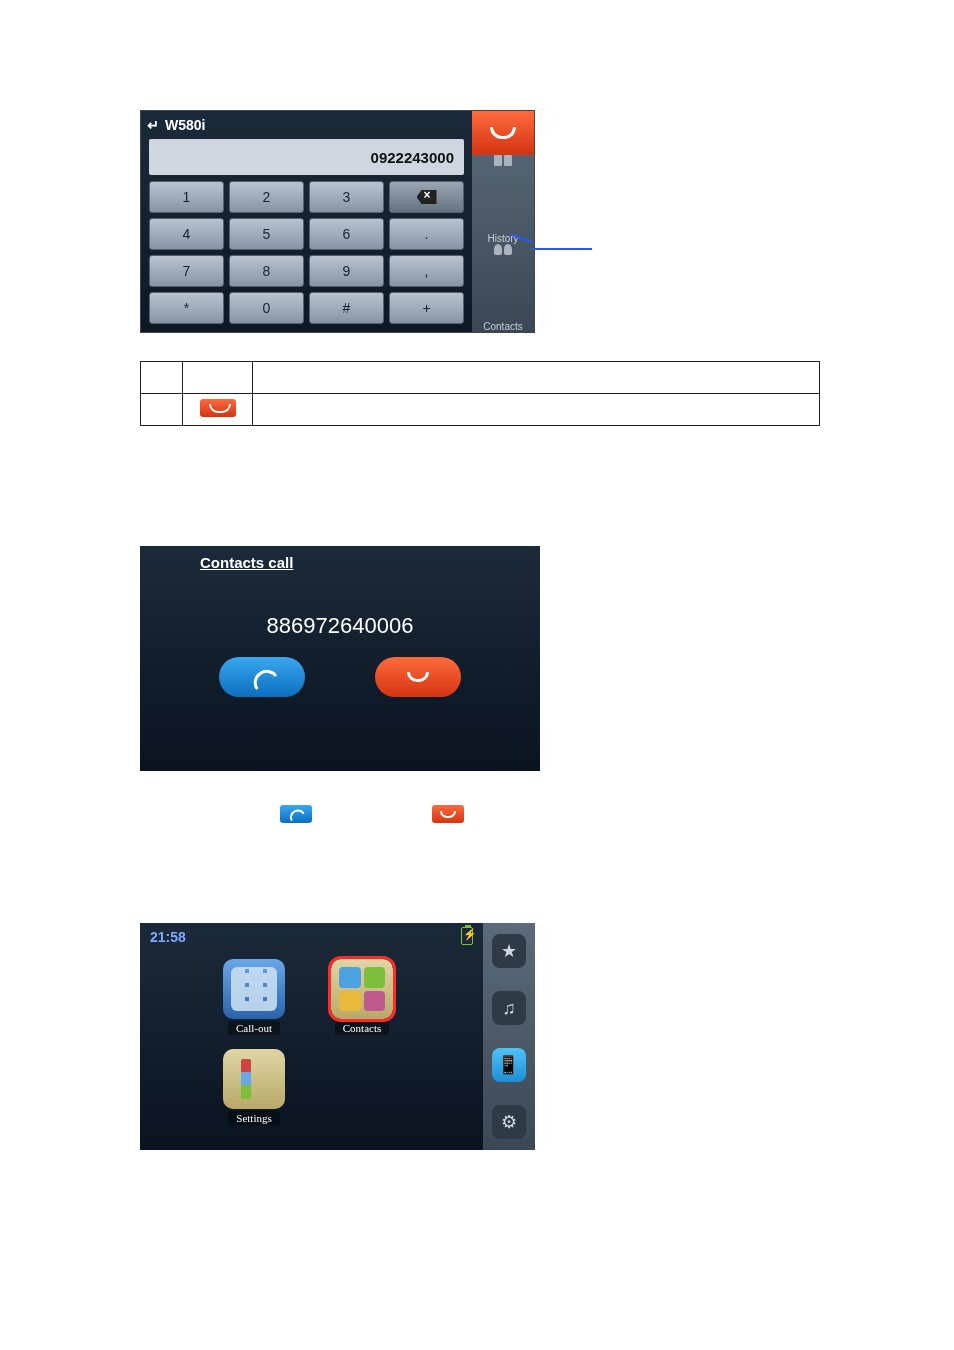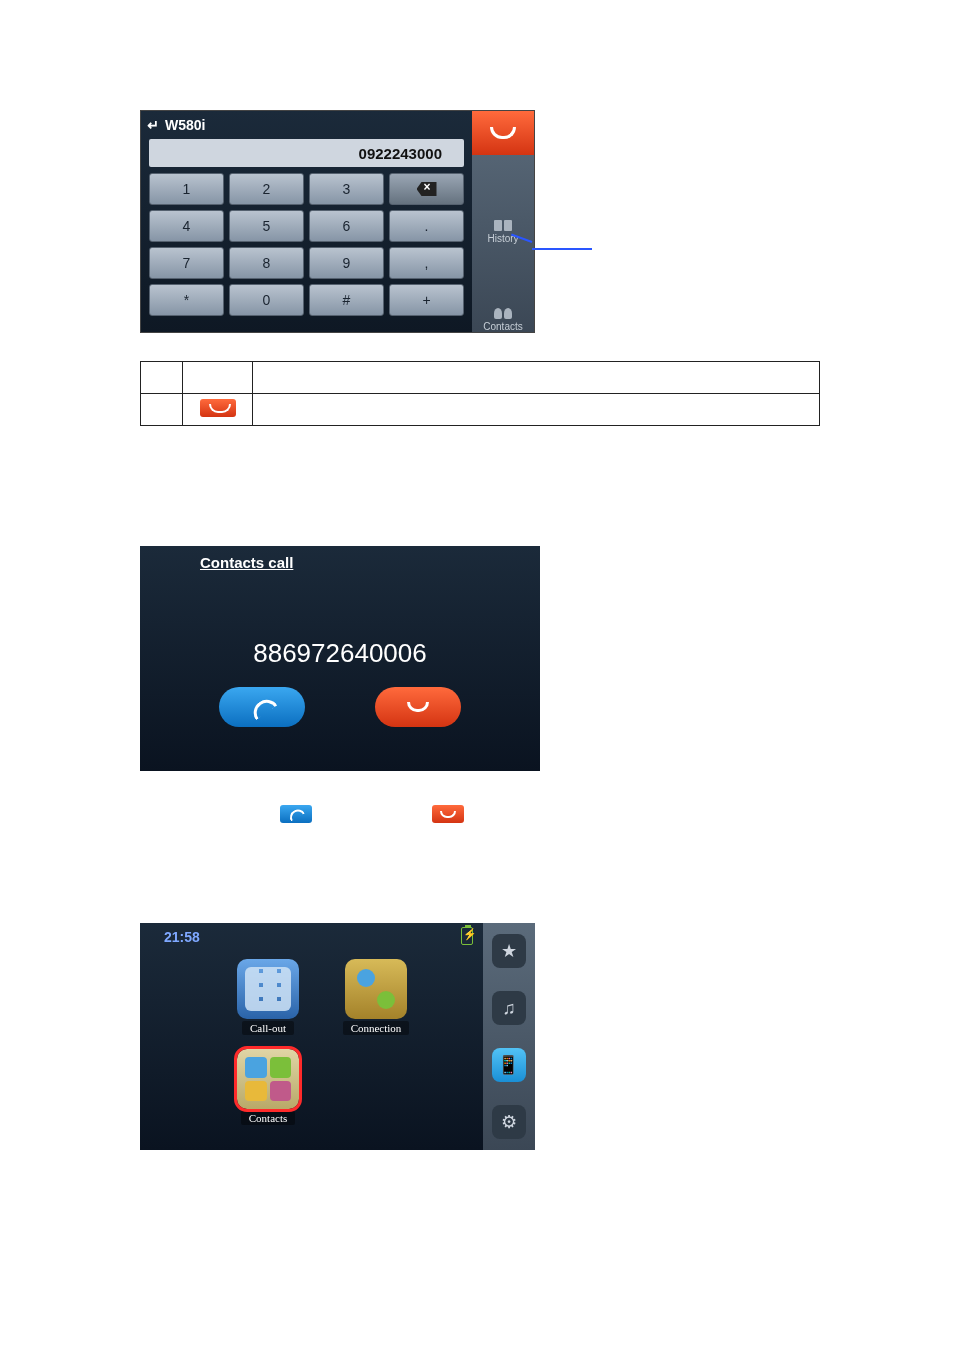--- a/index.html
+++ b/index.html
@@ -23,7 +23,7 @@
   .dp-title-row { height:28px; display:flex; align-items:center; color:#fff; font-weight:bold; font-size:14px; }
   .dp-back { width:24px; text-align:center; font-size:14px; }
   .dp-title { flex:1; }
-  .dp-number-row { background:#cfd6df; height:28px; margin:0 8px; border-radius:2px; display:flex; align-items:center; justify-content:flex-end; padding:0 22px; font-weight:bold; font-size:15px; color:#111; }
+  .dp-number-row { background:#cfd6df; height:36px; margin:0 8px; border-radius:2px; display:flex; align-items:center; justify-content:flex-end; padding:0 10px; font-weight:bold; font-size:15px; color:#111; }
   .dp-grid { margin:6px 8px 8px 8px; display:grid; grid-template-columns: repeat(4, 1fr); gap:5px; }
   .dp-key {
     height:32px; border-radius:3px;

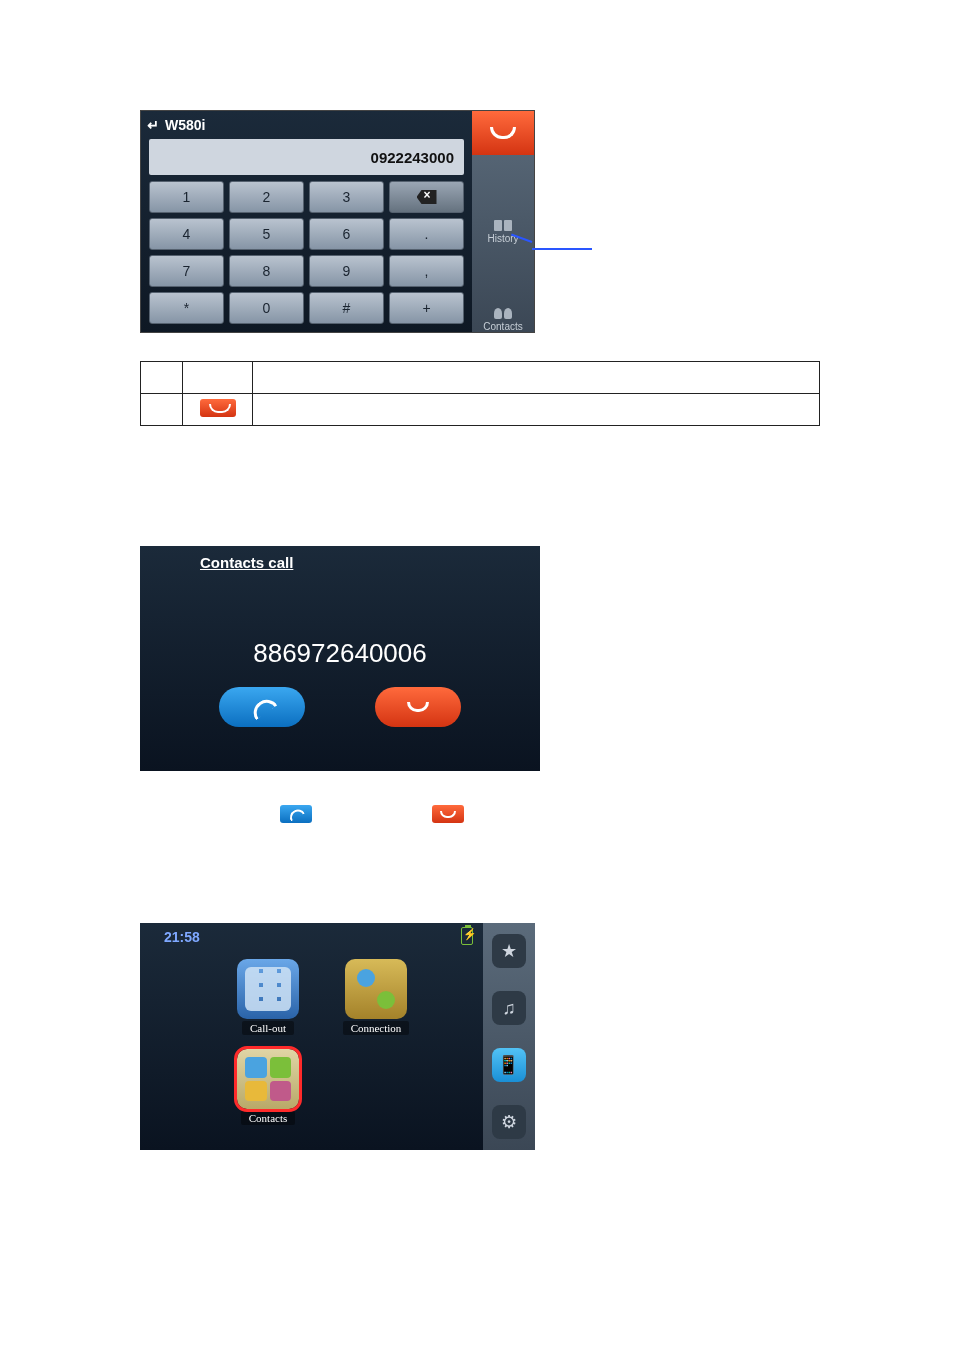--- a/index.html
+++ b/index.html
@@ -41,7 +41,7 @@
     display:flex; align-items:center; justify-content:center;
   }
   .phone-down { width:26px; height:12px; border:3px solid #fff; border-top:none; border-radius:0 0 14px 14px; }
-  .dp-side-item { flex:1; display:flex; flex-direction:column; align-items:center; justify-content:flex-end; color:#c6ced6; font-size:10px; gap:2px; }
+  .dp-side-item { flex:1; display:flex; flex-direction:column; align-items:center; justify-content:space-between; color:#c6ced6; font-size:10px; gap:2px; }
   .ico-hist { display:flex; gap:2px; }
   .ico-hist span { width:8px; height:11px; background:#aab4bf; border-radius:1px; }
   .ico-cont { width:18px; height:11px; display:flex; gap:2px; }

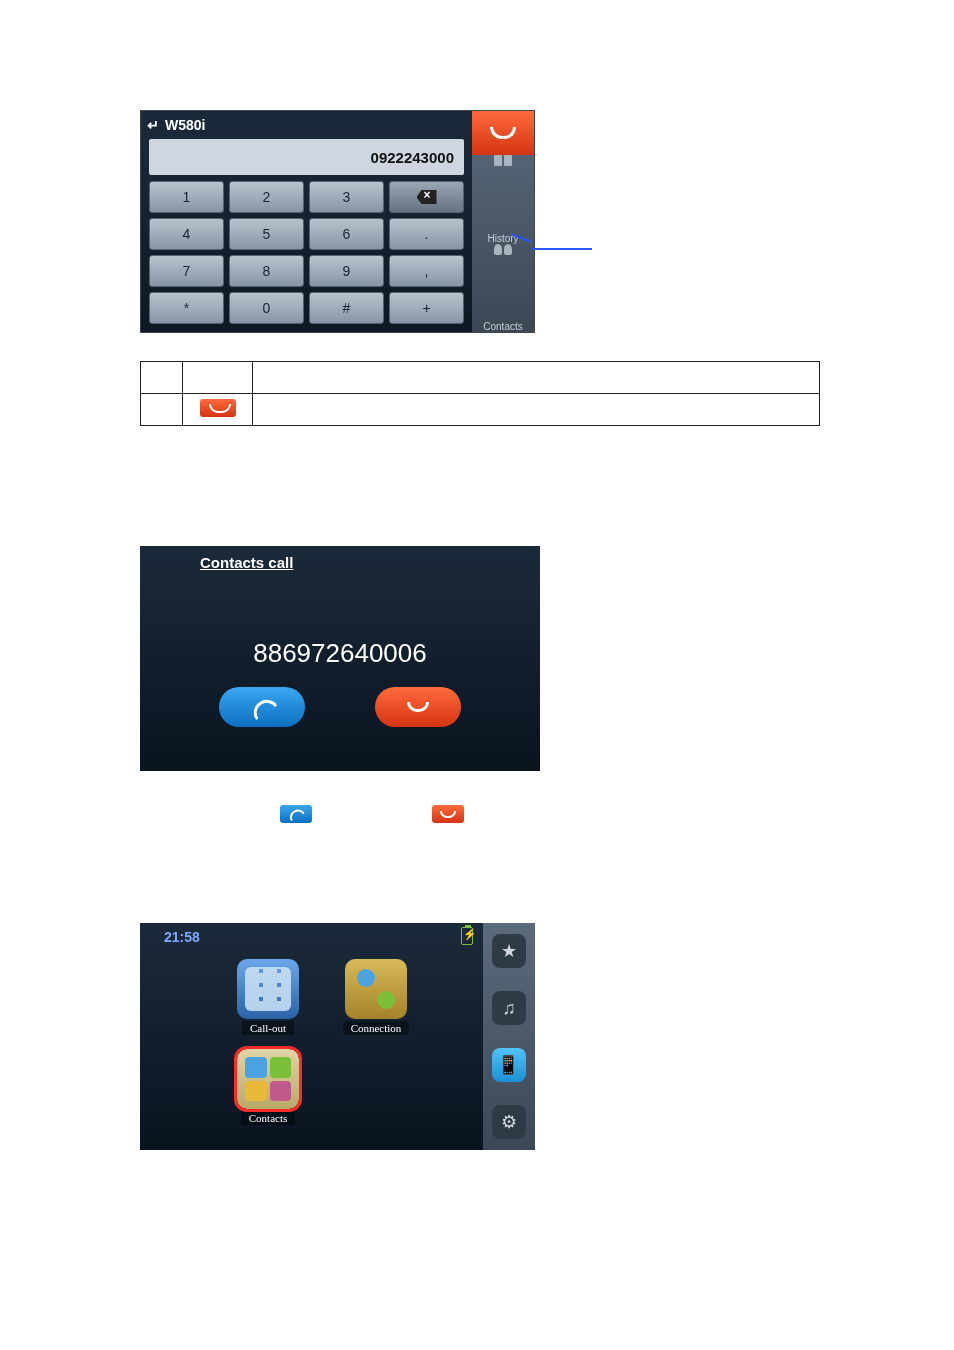--- a/index.html
+++ b/index.html
@@ -65,7 +65,7 @@
     color:#fff;
   }
   .incall-title { margin-top:8px; font-weight:bold; font-size:15px; text-decoration:underline; padding-bottom:2px; align-self:flex-start; margin-left:60px; }
-  .incall-num { margin-top:65px; font-size:26px;text-align:center; }
+  .incall-num { margin-top:40px; font-size:22px;text-align:center; }
   .incall-btns { margin-top:18px; display:flex; gap:70px; }
   .pill { width:86px; height:40px; border-radius:22px; display:flex; align-items:center; justify-content:center; }
   .pill.ans { background: linear-gradient(#3aa7f0,#0b6fc0); }

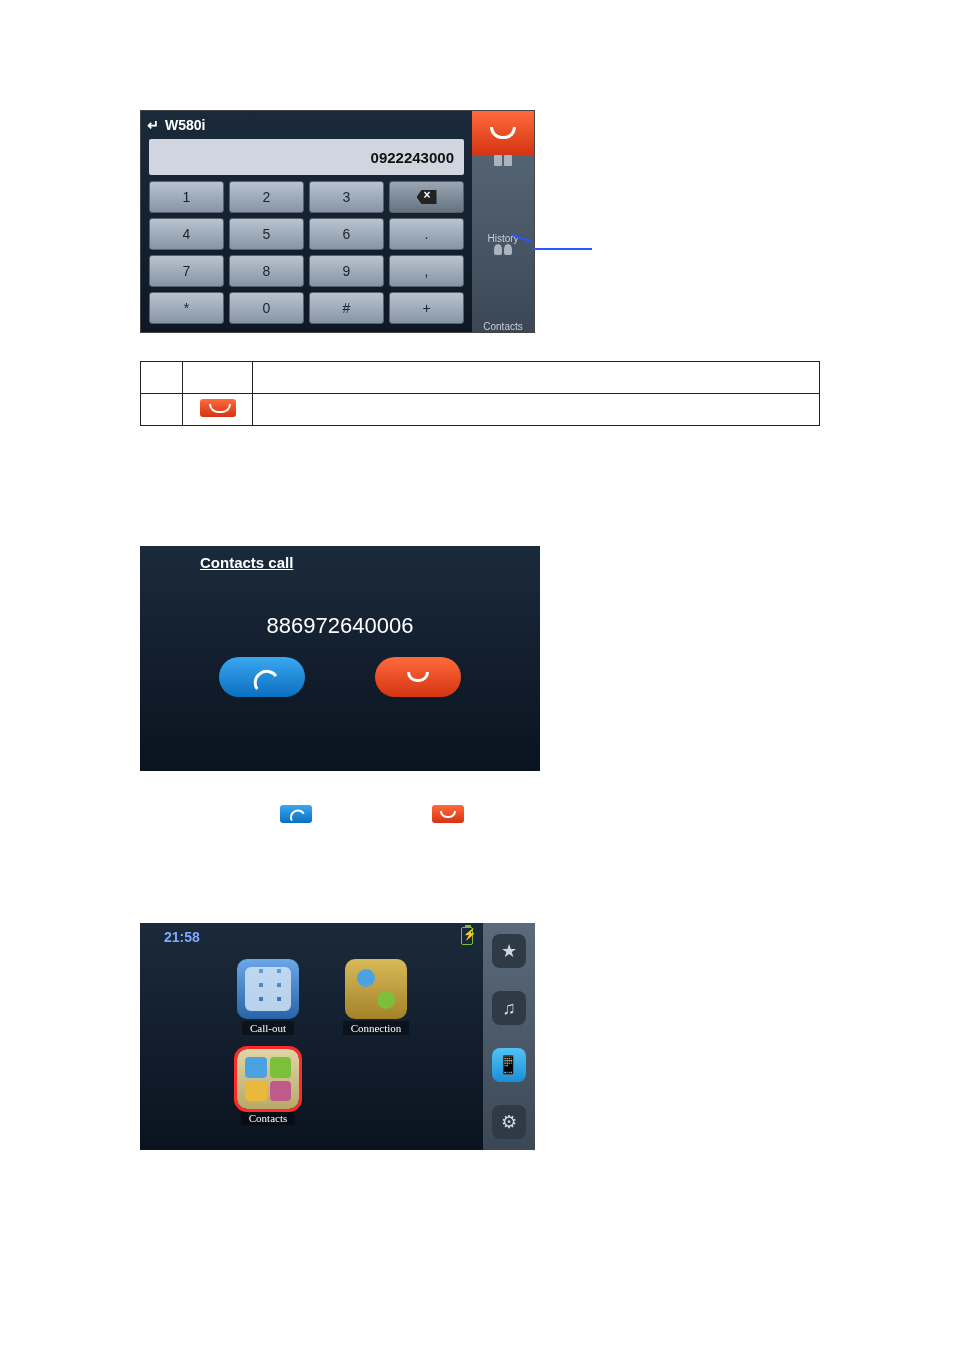--- a/index.html
+++ b/index.html
@@ -87,7 +87,7 @@
     background: linear-gradient(#1b2a3a,#0a1320);
     display:flex; position:relative;
   }
-  .menu-left { flex:1; position:relative;margin-left:14px; }
+  .menu-left { flex:1; position:relative; }
   .menu-time { position:absolute; left:10px; top:6px; color:#7fa8ff; font-weight:bold; font-size:14px; }
   .bat { position:absolute; right:10px; top:4px; width:12px; height:18px; border:1px solid #7bbf3a; border-radius:2px; }
   .bat::before{content:"";position:absolute;left:3px;top:-3px;width:6px;height:3px;background:#7bbf3a;}

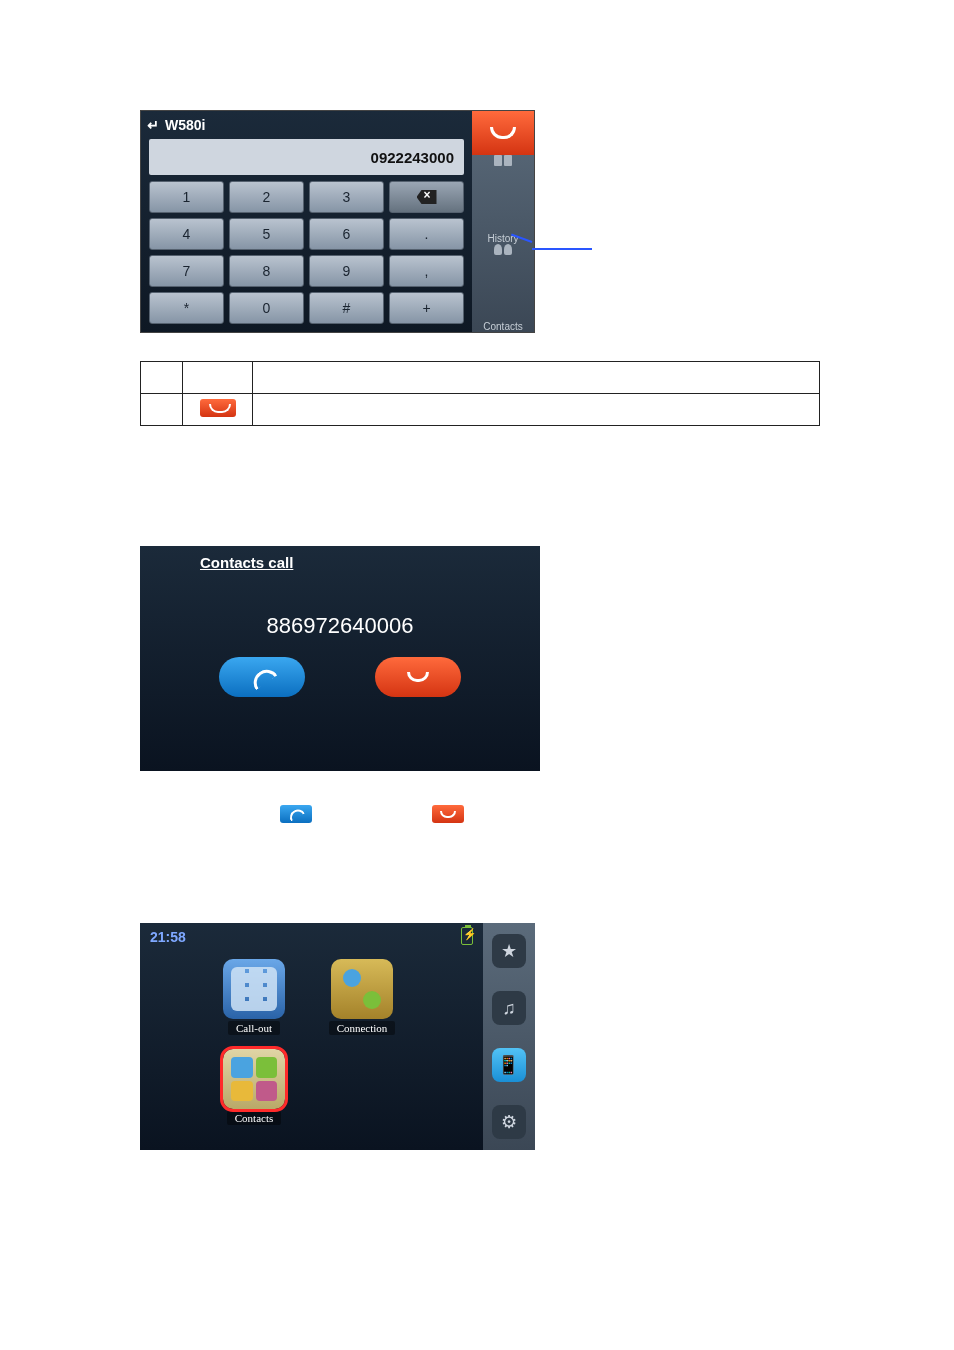--- a/index.html
+++ b/index.html
@@ -220,10 +220,6 @@
         <div class="m-label">Call-out</div>
       </div>
       <div class="m-item">
-        <div class="m-icon connection"></div>
-        <div class="m-label">Connection</div>
-      </div>
-      <div class="m-item">
         <div class="m-icon contacts-i sel">
             <div class="cg">
               <span></span>

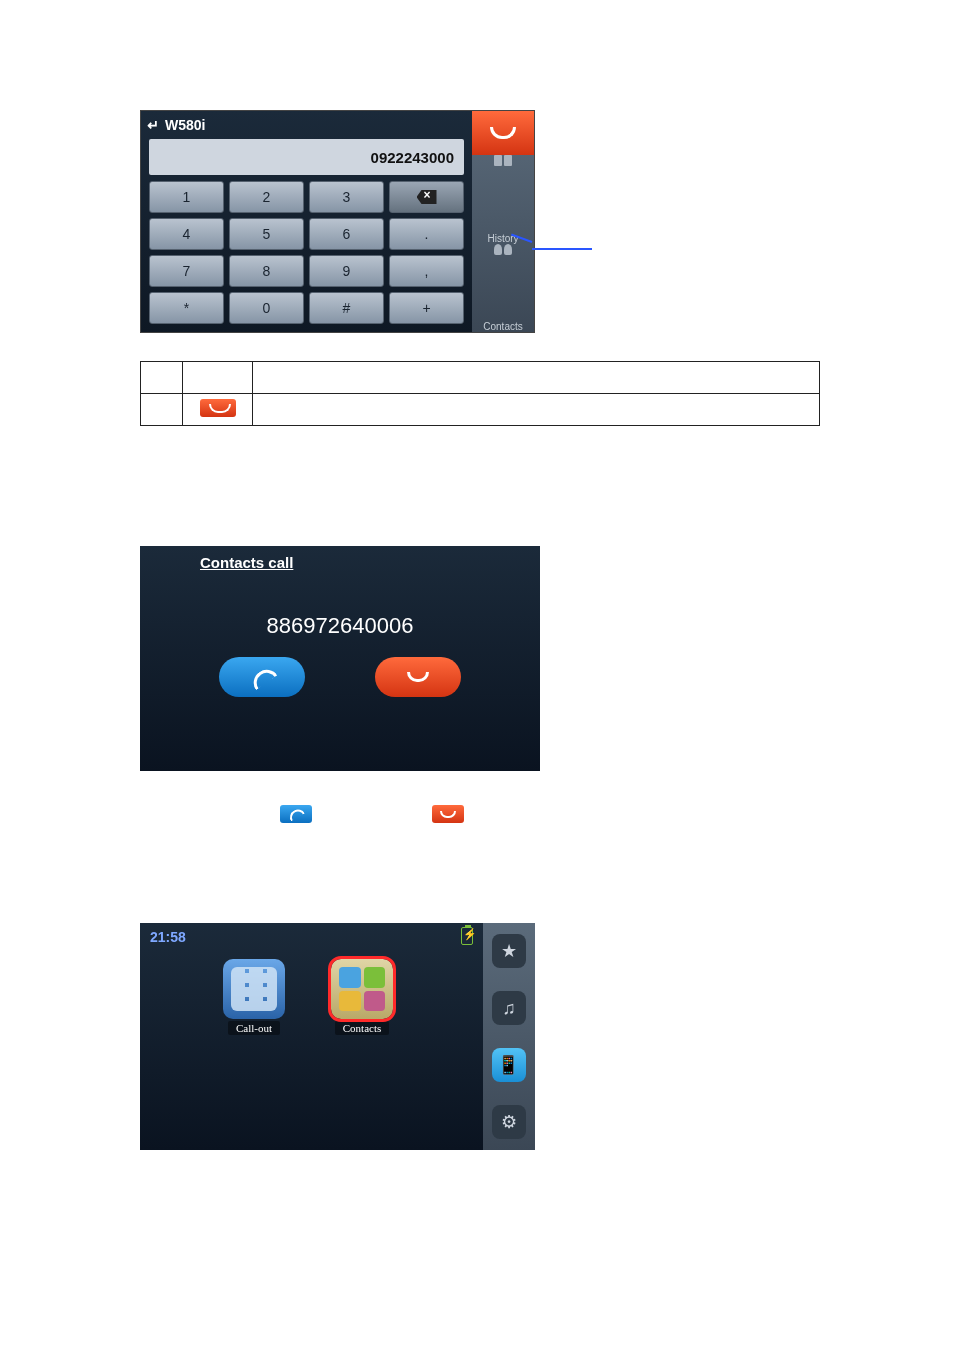--- a/index.html
+++ b/index.html
@@ -230,6 +230,10 @@
           </div>
         <div class="m-label">Contacts</div>
       </div>
+      <div class="m-item">
+        <div class="m-icon settings-i"></div>
+        <div class="m-label">Settings</div>
+      </div>
     </div>
   </div>
   <div class="menu-right">

